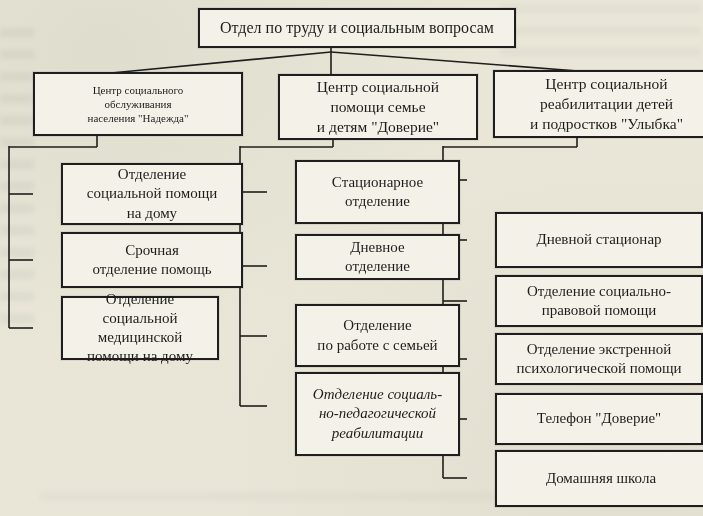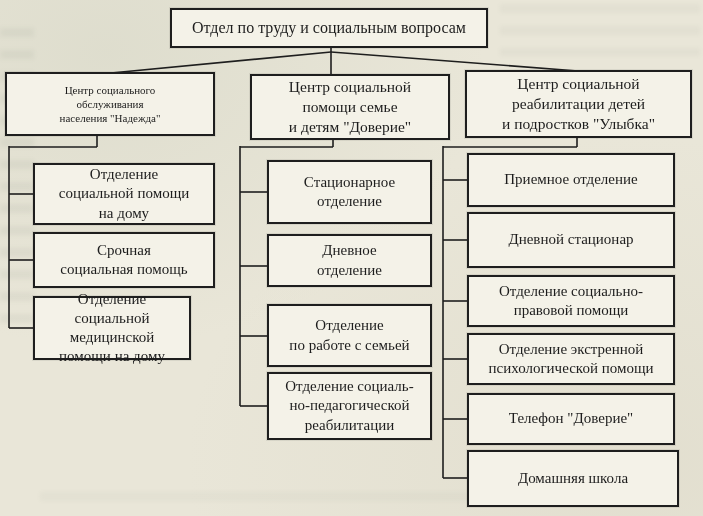--- a/index.html
+++ b/index.html
@@ -42,6 +42,7 @@
     font-size:15px;line-height:1.28;
     padding:2px 4px;
     box-shadow:0 0 0 1px rgba(30,30,30,.08);
+    margin-left:28px;
   }
   .b-root {left:170px;top:8px;  width:318px;height:40px;font-size:16px;}
   .b-c1   {left:5px;  top:72px; width:210px;height:64px;font-size:11px;}

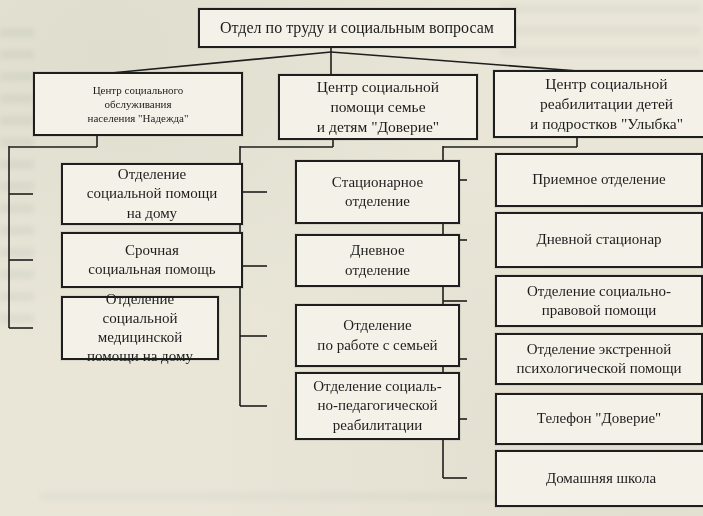--- a/index.html
+++ b/index.html
@@ -137,7 +137,6 @@
 но-педагогической
 реабилитации</div>
 
-  <div class="box b-3-0">Приемное отделение</div>
   <div class="box b-3-1">Дневной стационар</div>
   <div class="box b-3-2">Отделение социально-
 правовой помощи</div>

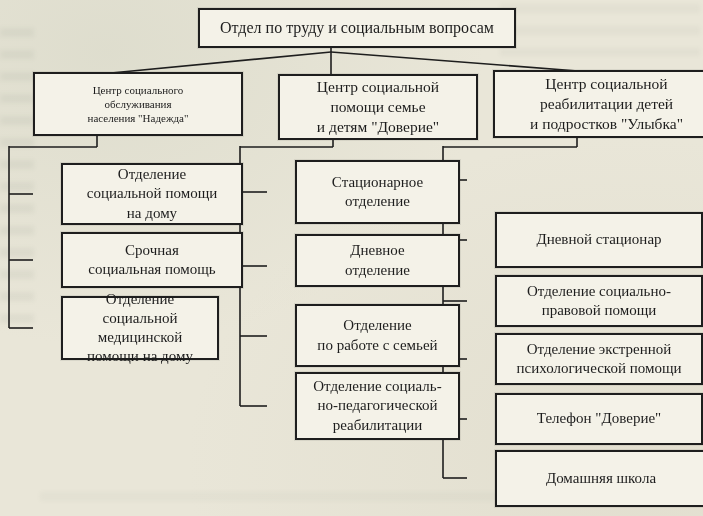--- a/index.html
+++ b/index.html
@@ -122,7 +122,7 @@
 социальной помощи
 на дому</div>
   <div class="box b-1-1">Срочная
-социальная помощь</div>
+отделение помощь</div>
   <div class="box b-1-2">Отделение социальной
 медицинской
 помощи на дому</div>

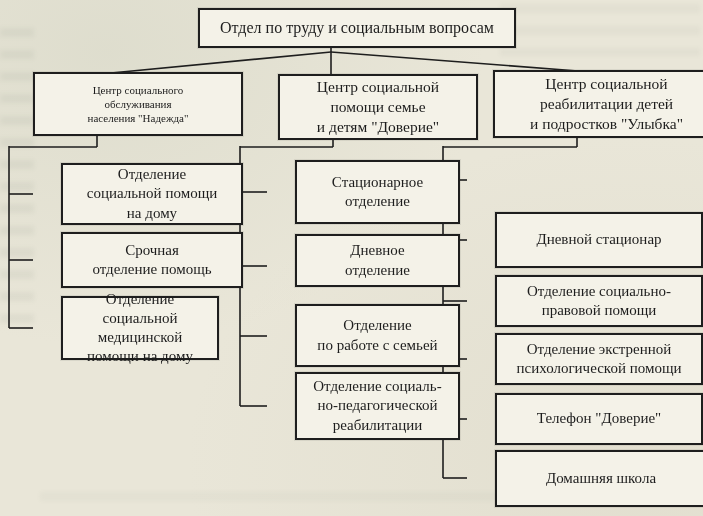--- a/index.html
+++ b/index.html
@@ -54,7 +54,7 @@
   .b-1-2  {left:33px; top:296px;width:158px;height:64px;}
 
   .b-2-0  {left:267px;top:160px;width:165px;height:64px;}
-  .b-2-1  {left:267px;top:234px;width:165px;height:53px;}
+  .b-2-1  {left:267px;top:234px;width:165px;height:46px;}
   .b-2-2  {left:267px;top:304px;width:165px;height:63px;}
   .b-2-3  {left:267px;top:372px;width:165px;height:68px;}
 

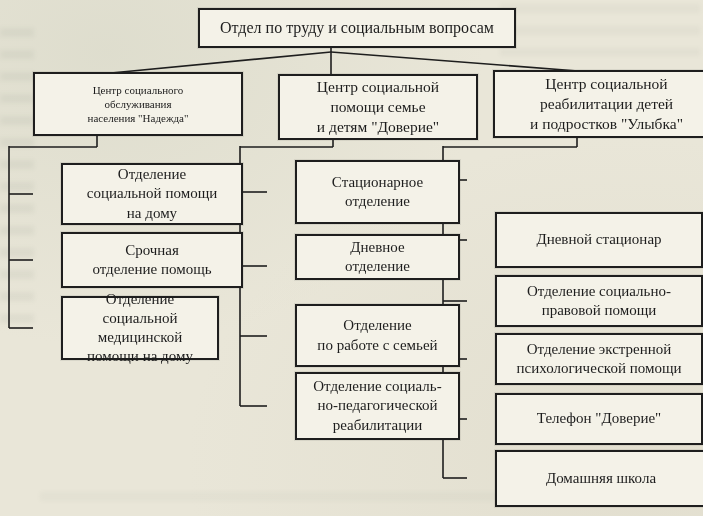--- a/index.html
+++ b/index.html
@@ -56,7 +56,7 @@
   .b-2-0  {left:267px;top:160px;width:165px;height:64px;}
   .b-2-1  {left:267px;top:234px;width:165px;height:46px;}
   .b-2-2  {left:267px;top:304px;width:165px;height:63px;}
-  .b-2-3  {left:267px;top:372px;width:165px;height:68px;}
+  .b-2-3  {left:267px;top:372px;width:165px;height:84px;font-style:italic;}
 
   .b-3-0  {left:467px;top:153px;width:208px;height:54px;}
   .b-3-1  {left:467px;top:212px;width:208px;height:56px;}

